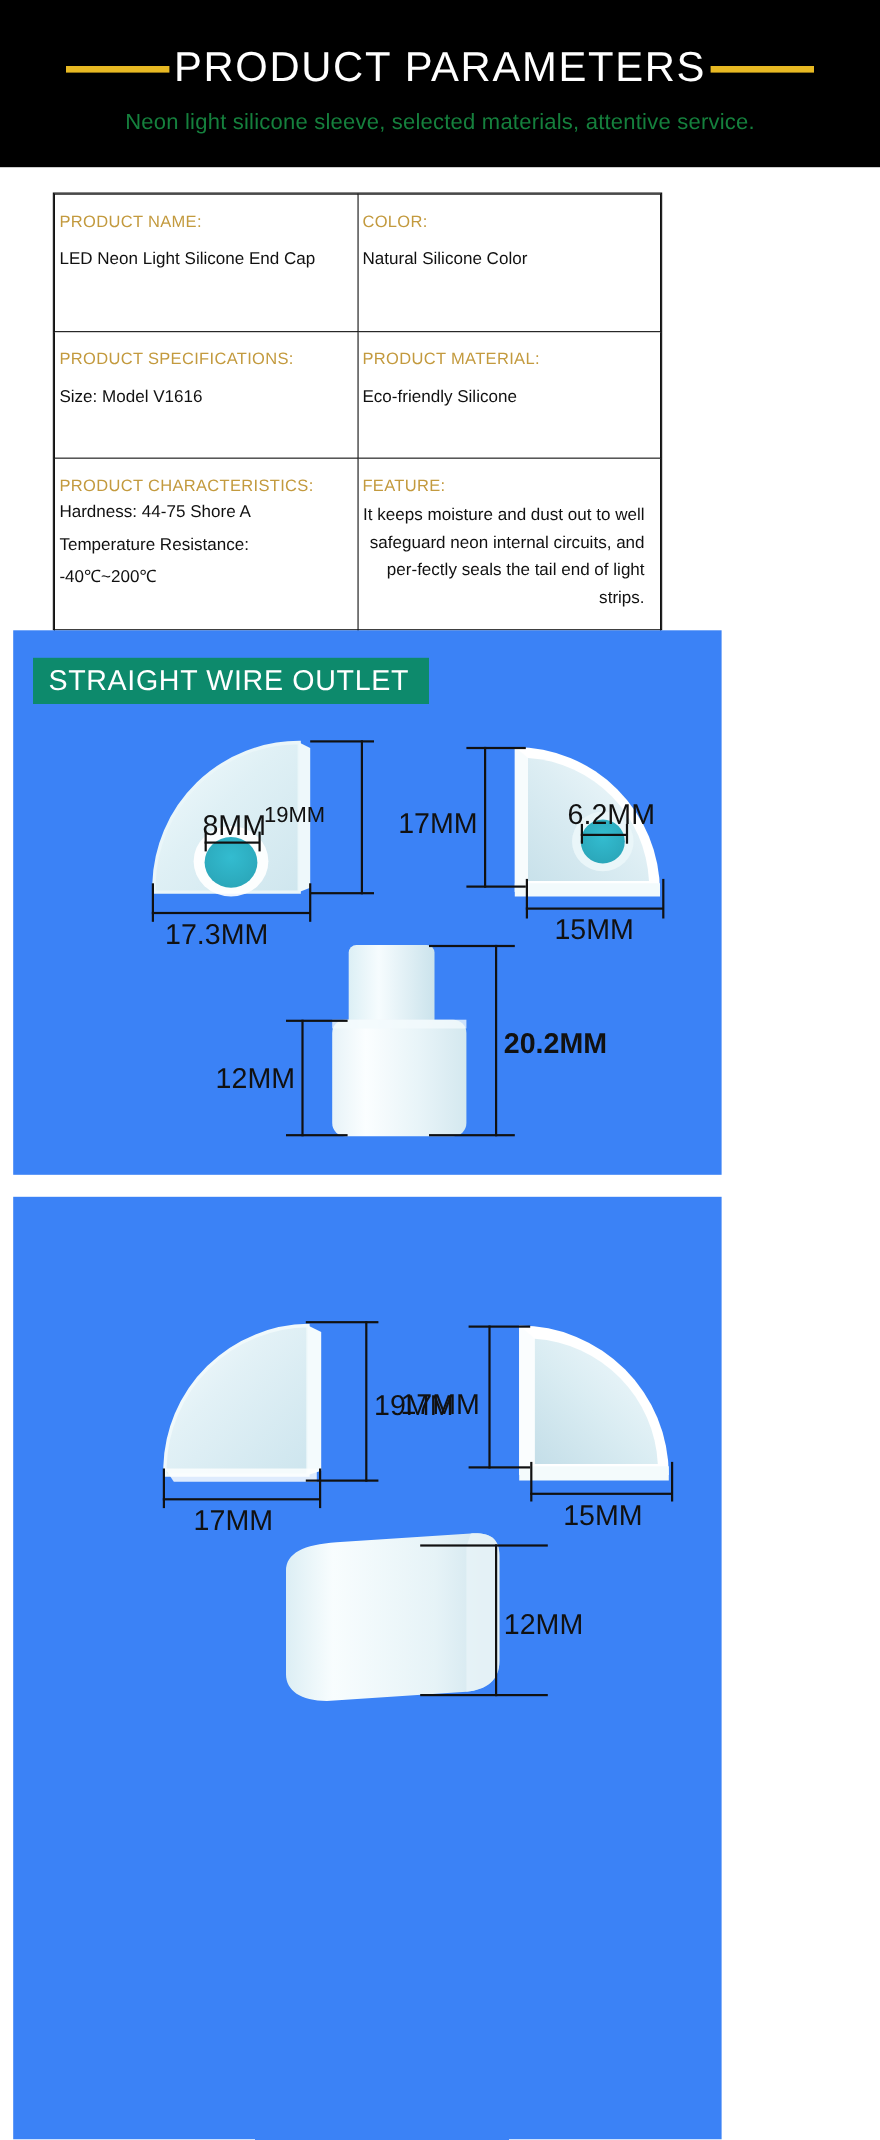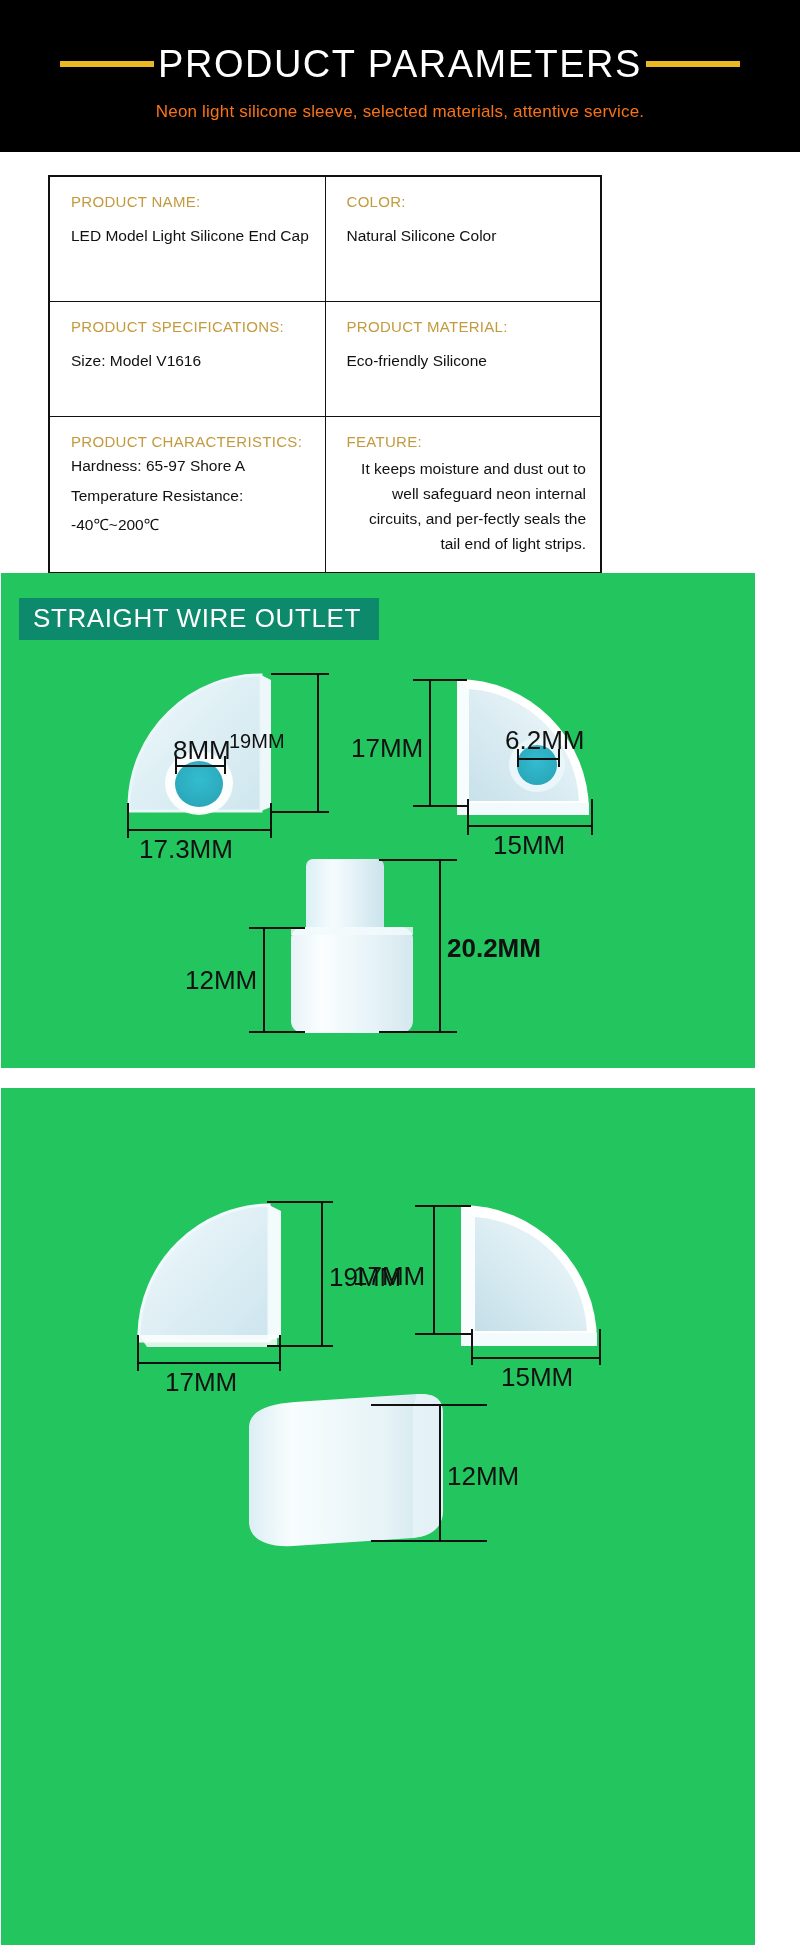--- a/index.html
+++ b/index.html
@@ -23,7 +23,7 @@
     white-space:nowrap;
   }
   .sub-title{
-    color:#f97316; font-size:17px; margin-top:16px; letter-spacing:.2px;
+    color:#15803d; font-size:20px; margin-top:16px; letter-spacing:.2px;
     white-space:nowrap;
   }
 

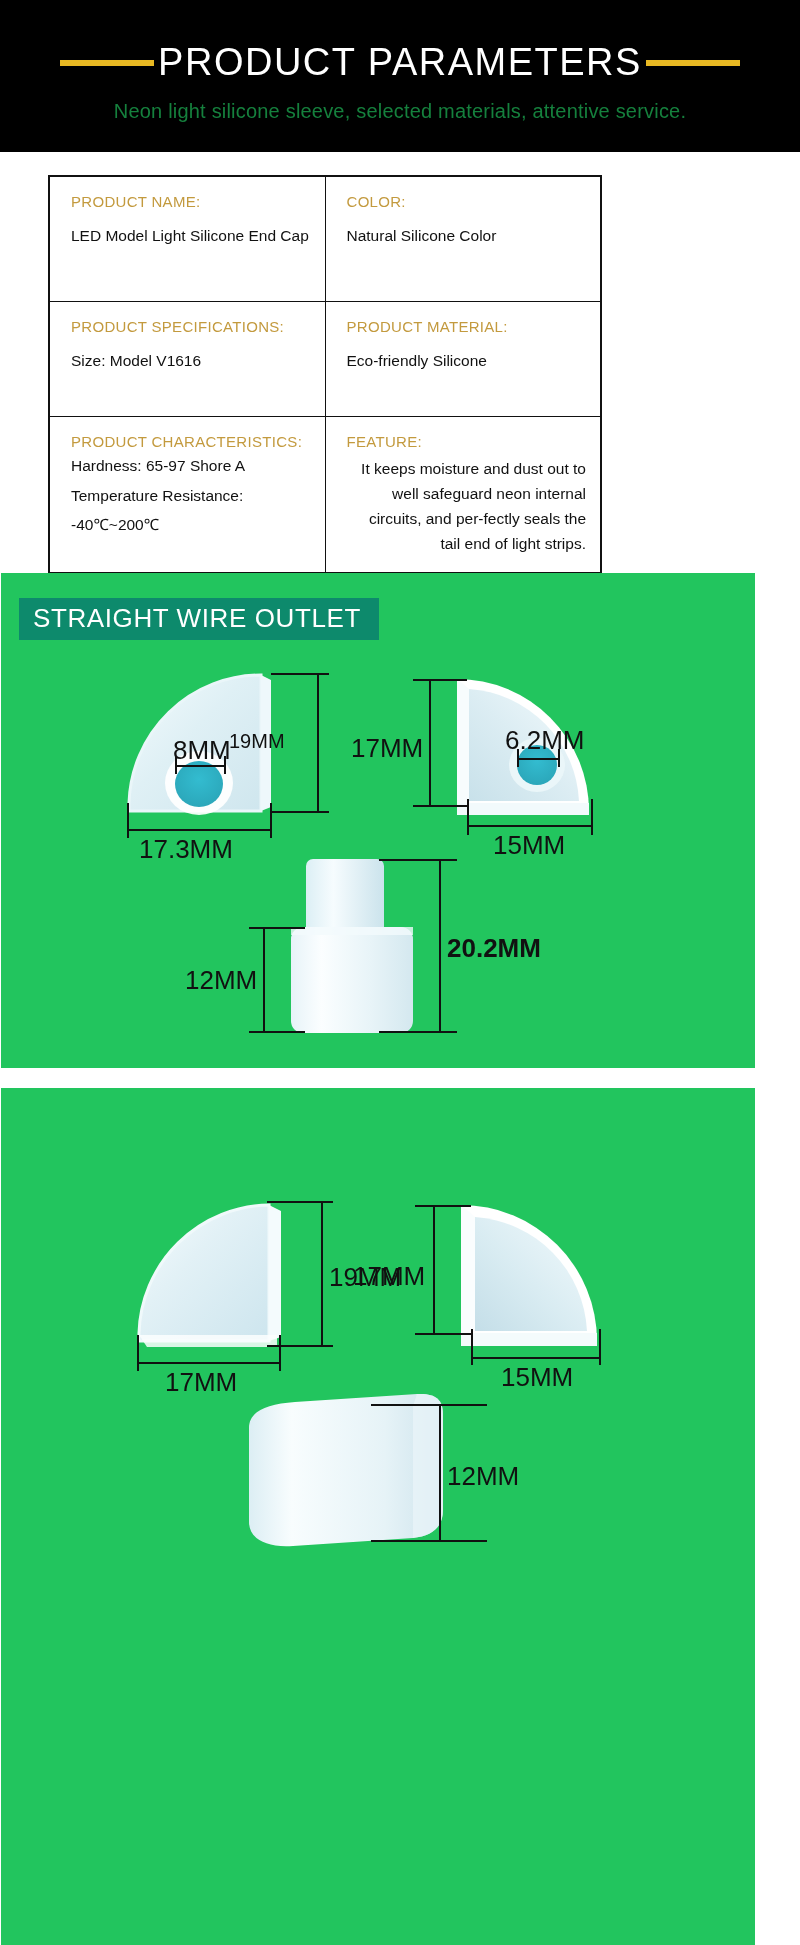--- a/index.html
+++ b/index.html
@@ -36,7 +36,7 @@
   .spec-table{ width:100%; height:100%; border-collapse:collapse; table-layout:fixed; }
   .spec-table td{
     border:1.3px solid #111; vertical-align:top;
-    padding:16px 14px 10px 21px;
+    padding:16px 14px 10px 4px;
   }
   .spec-table tr:nth-child(1) td{ height:125px; }
   .spec-table tr:nth-child(2) td{ height:115px; }

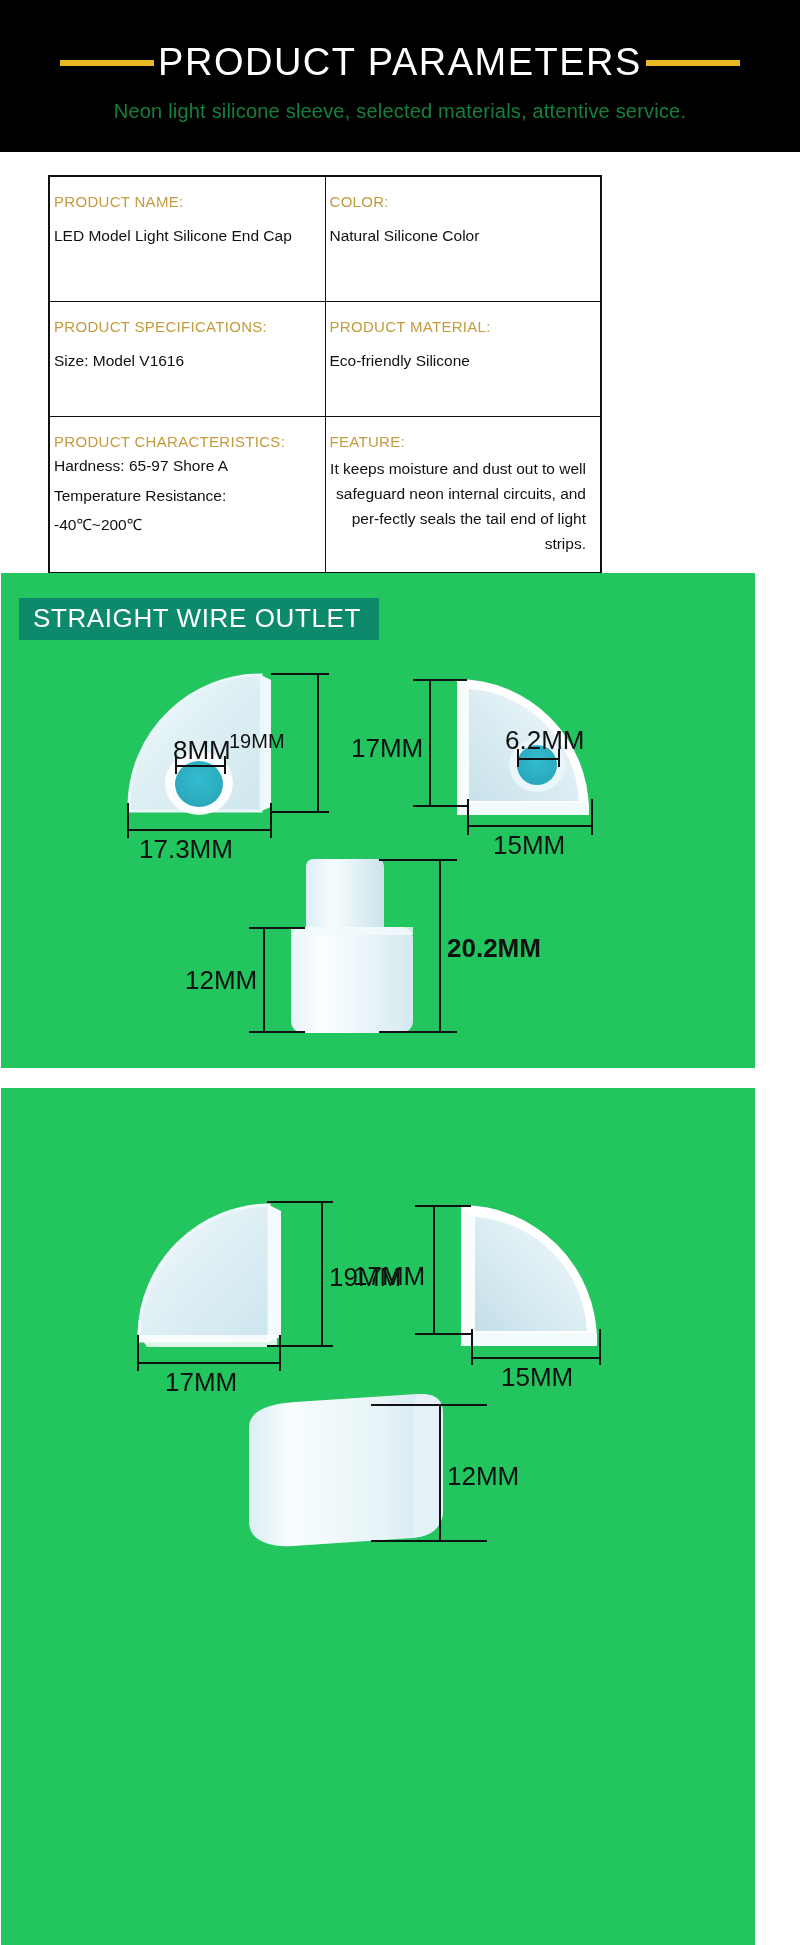--- a/index.html
+++ b/index.html
@@ -94,7 +94,7 @@
         <tr>
       <td>
         <span class="cell-label">PRODUCT NAME:</span>
-        <span class="cell-value">LED Model Light Silicone End Cap</span>
+        <span class="cell-value">LED Neon Light Silicone End Cap</span>
       </td>
       <td>
         <span class="cell-label">COLOR:</span>

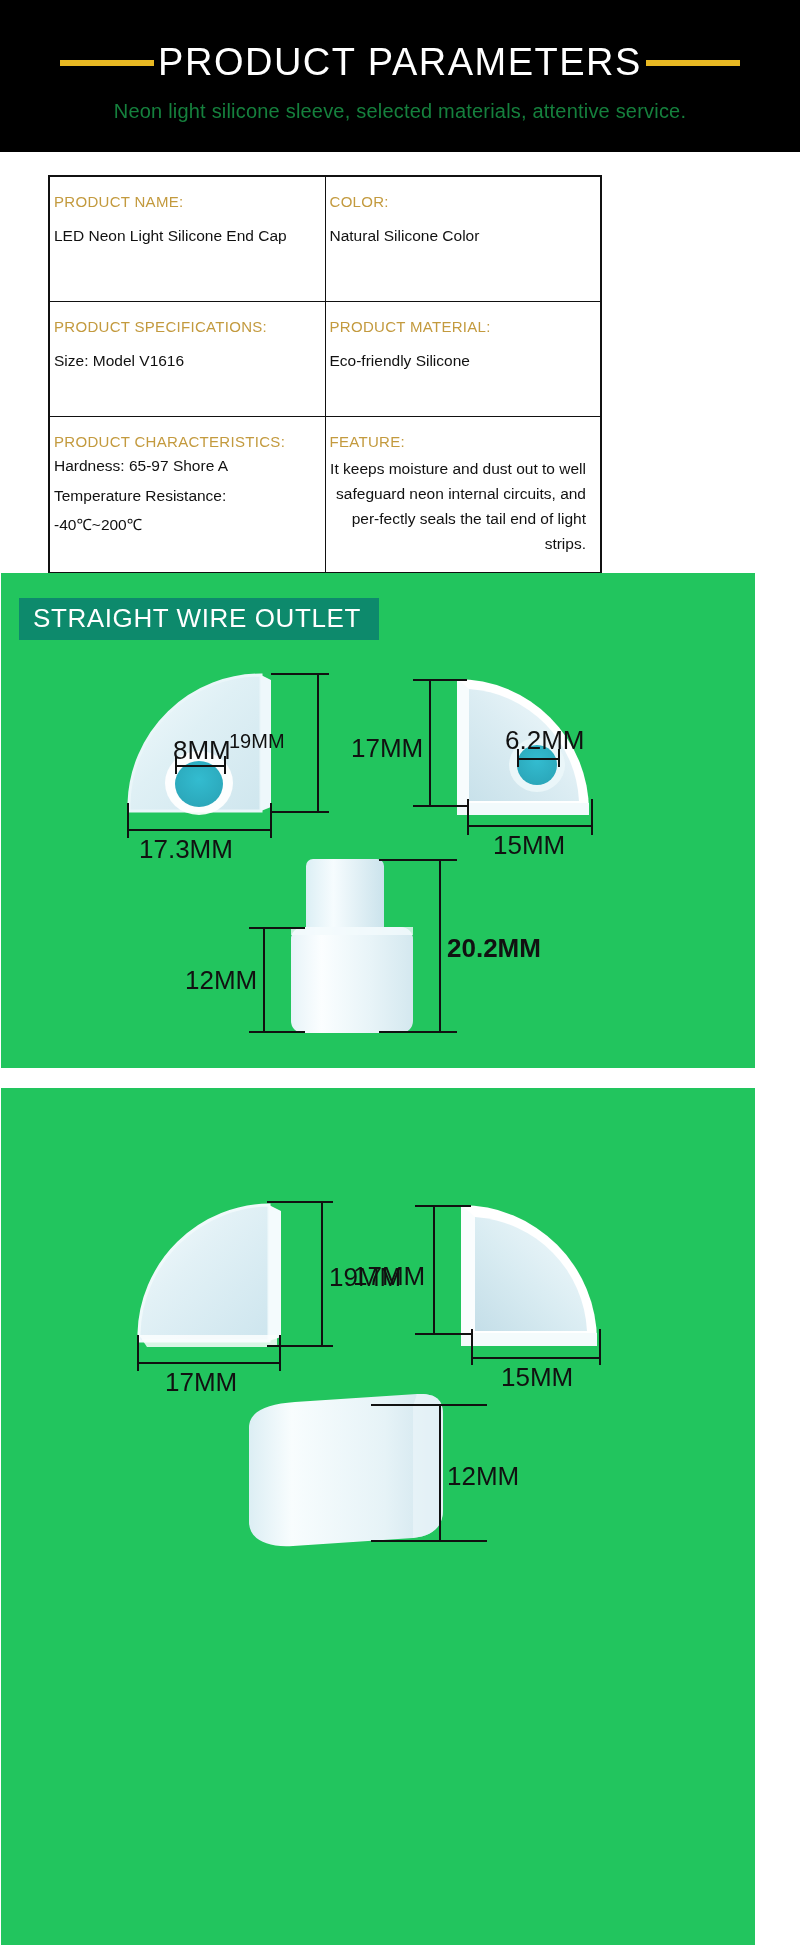--- a/index.html
+++ b/index.html
@@ -114,7 +114,7 @@
     <tr>
       <td>
         <span class="cell-label tight">PRODUCT CHARACTERISTICS:</span>
-        <span class="cell-value">Hardness: 65-97 Shore A</span>
+        <span class="cell-value">Hardness: 44-75 Shore A</span>
         <span class="cell-value" style="margin-top:9px">Temperature Resistance:</span>
         <span class="cell-value" style="margin-top:9px">-40℃~200℃</span>
       </td>

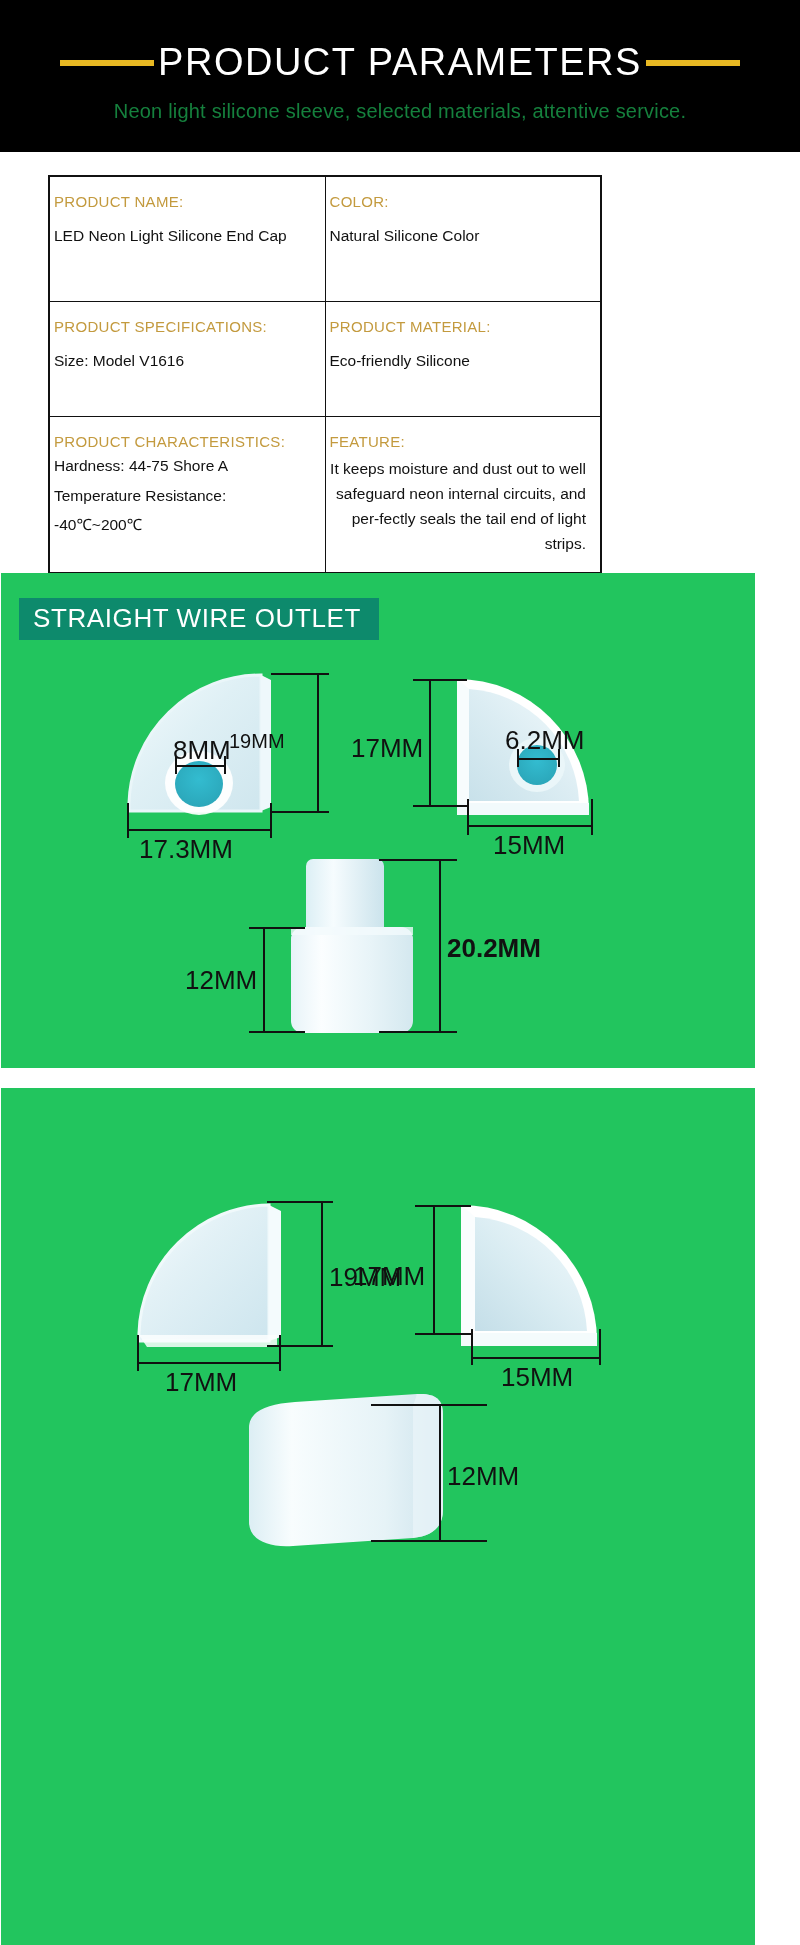--- a/index.html
+++ b/index.html
@@ -54,7 +54,7 @@
 
   
   .teal{
-    position:absolute; left:1px; width:754px; background:#22c55e;
+    position:absolute; left:12px; width:644px; background:#3b82f6;
   }
   #sec-straight{ top:573px; height:495px; }
   #sec-endplug { top:1088px; height:857px; }

